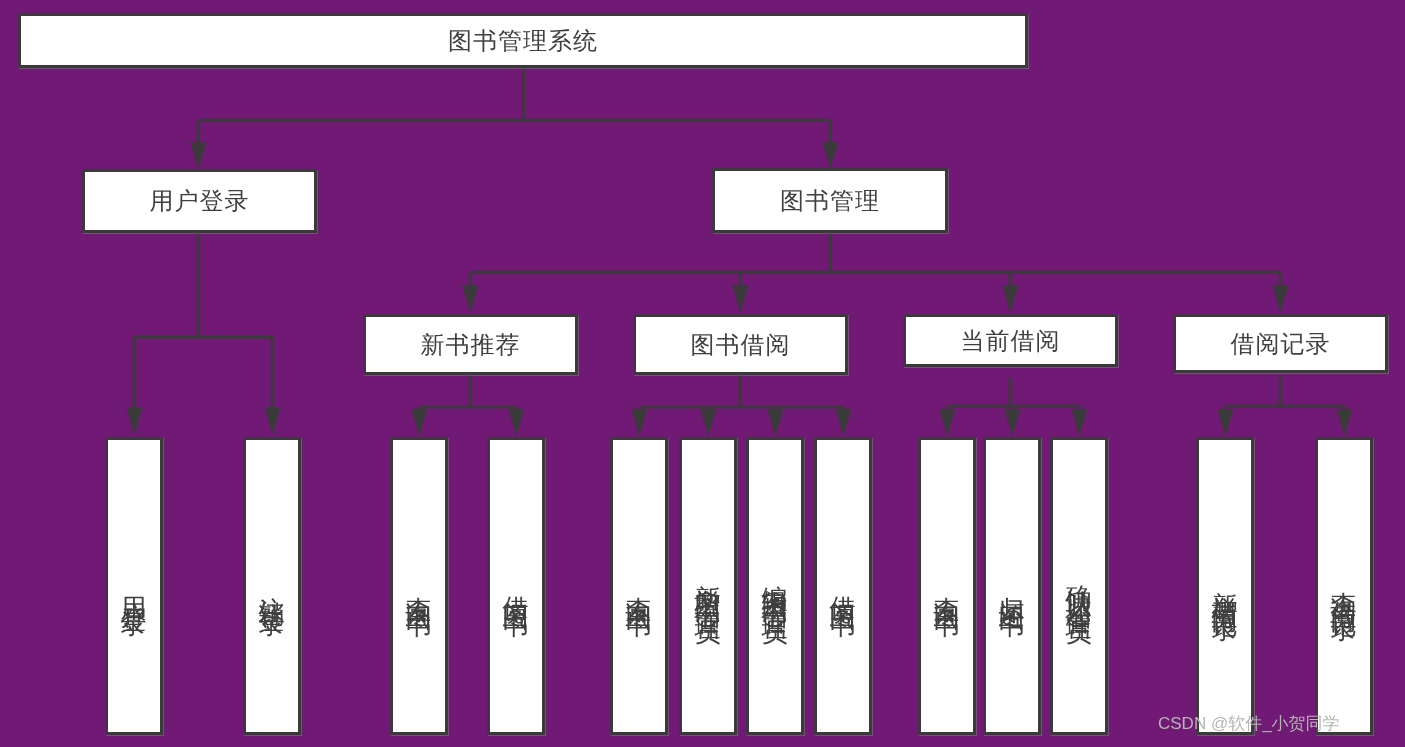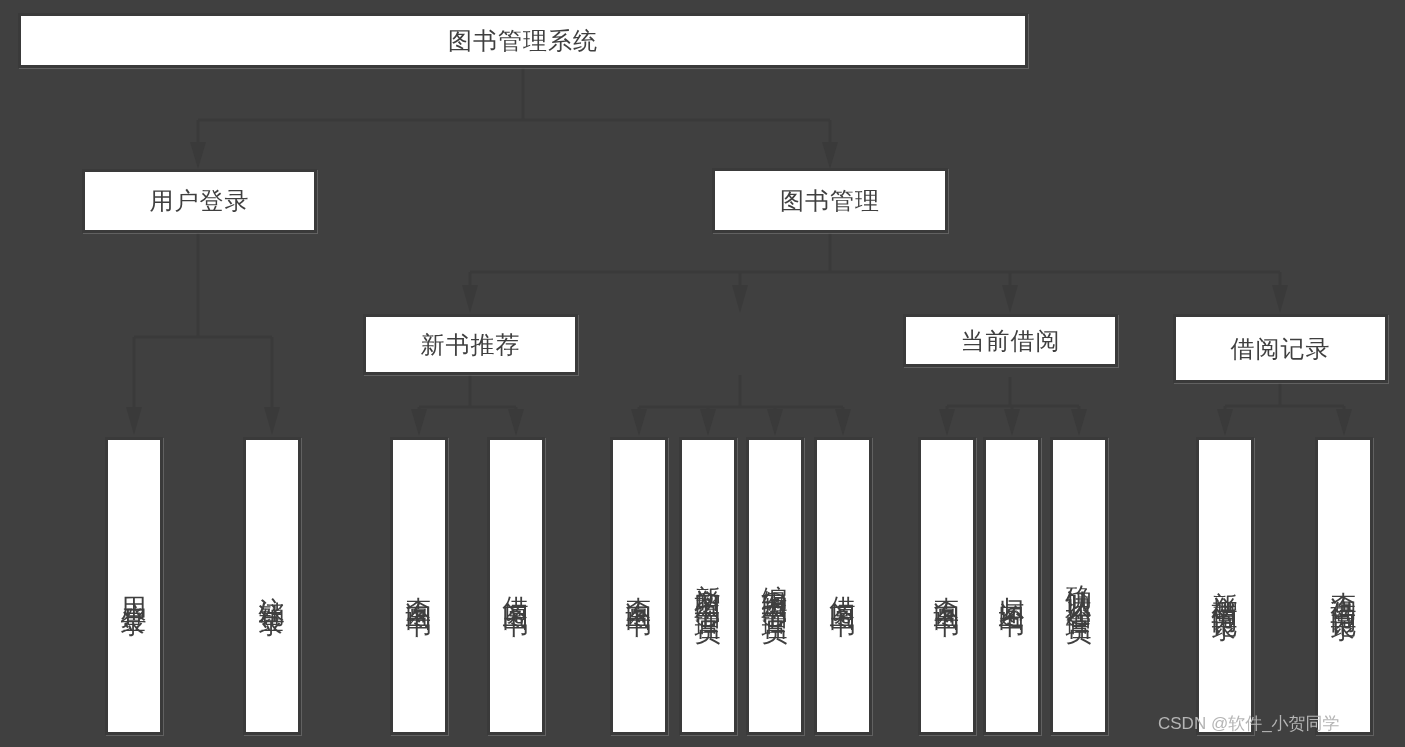--- a/index.html
+++ b/index.html
@@ -12,7 +12,7 @@
     position: relative;
     width: 1405px;
     height: 747px;
-    background: #404040;
+    background: #701a75;
     overflow: hidden;
   }
   svg.connectors {

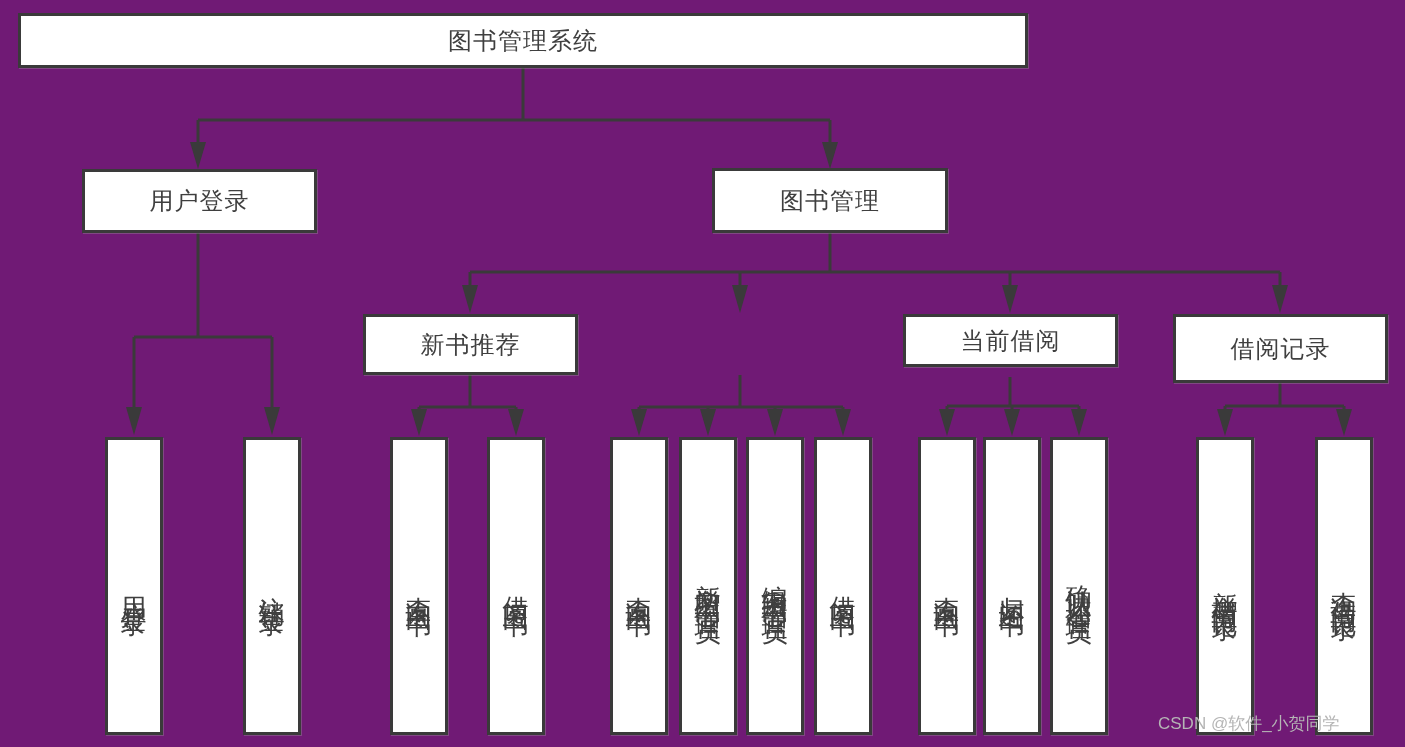--- a/index.html
+++ b/index.html
@@ -114,6 +114,9 @@
   <div class="node h" style="left:712px; top:168px; width:236px; height:65px;">
     <span>图书管理</span>
   </div>
+  <div class="node h" style="left:633px; top:314px; width:215px; height:61px;">
+    <span>图书借阅</span>
+  </div>
   <div class="node h" style="left:903px; top:314px; width:215px; height:53px;">
     <span>当前借阅</span>
   </div>

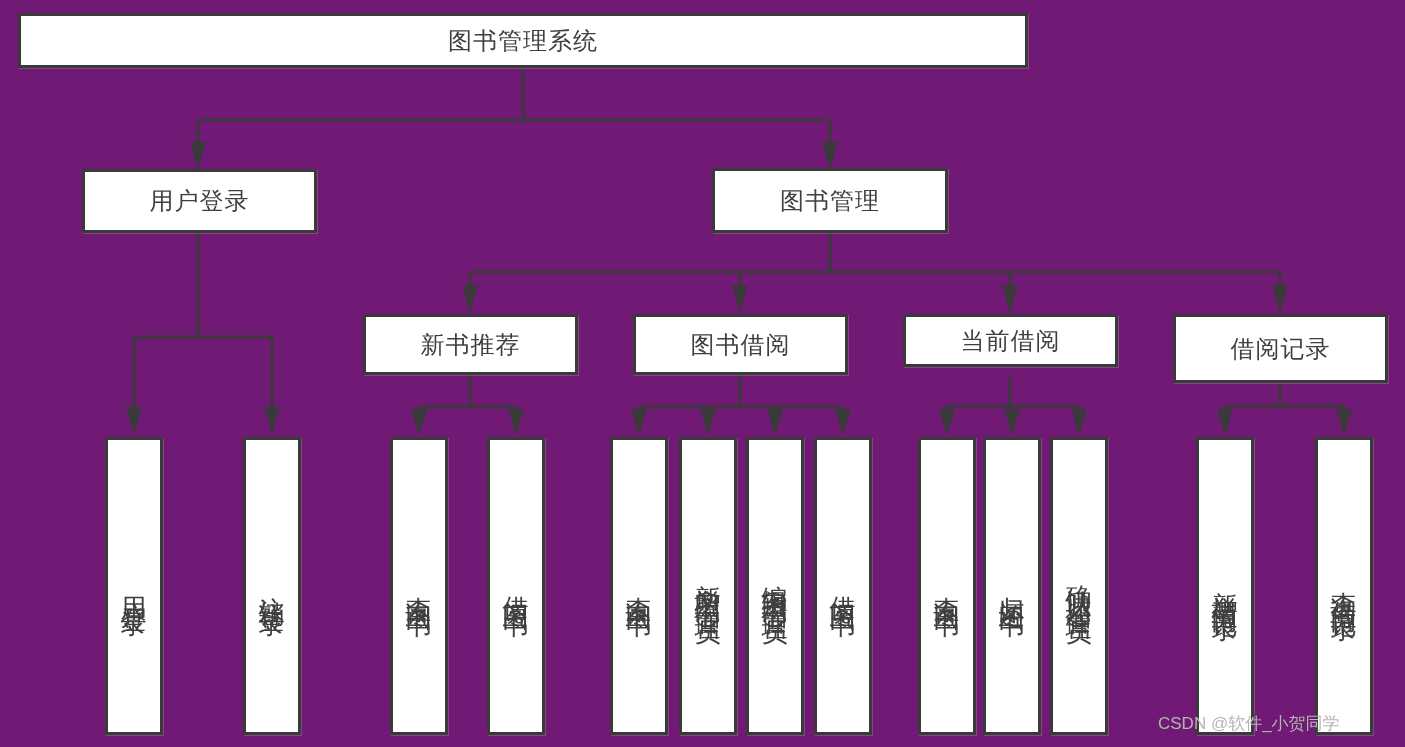--- a/index.html
+++ b/index.html
@@ -120,7 +120,7 @@
   <div class="node h" style="left:903px; top:314px; width:215px; height:53px;">
     <span>当前借阅</span>
   </div>
-  <div class="node h" style="left:1173px; top:314px; width:215px; height:69px;">
+  <div class="node h" style="left:1173px; top:314px; width:215px; height:59px;">
     <span>借阅记录</span>
   </div>
 

